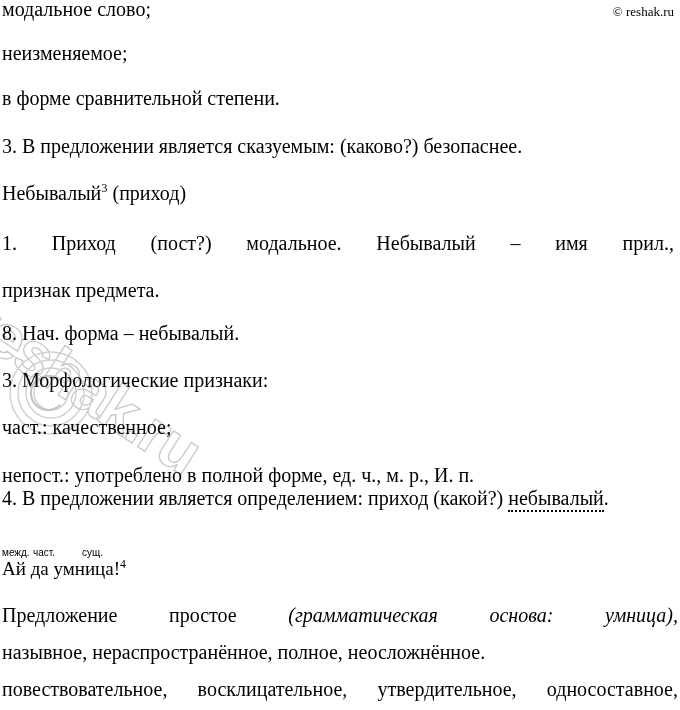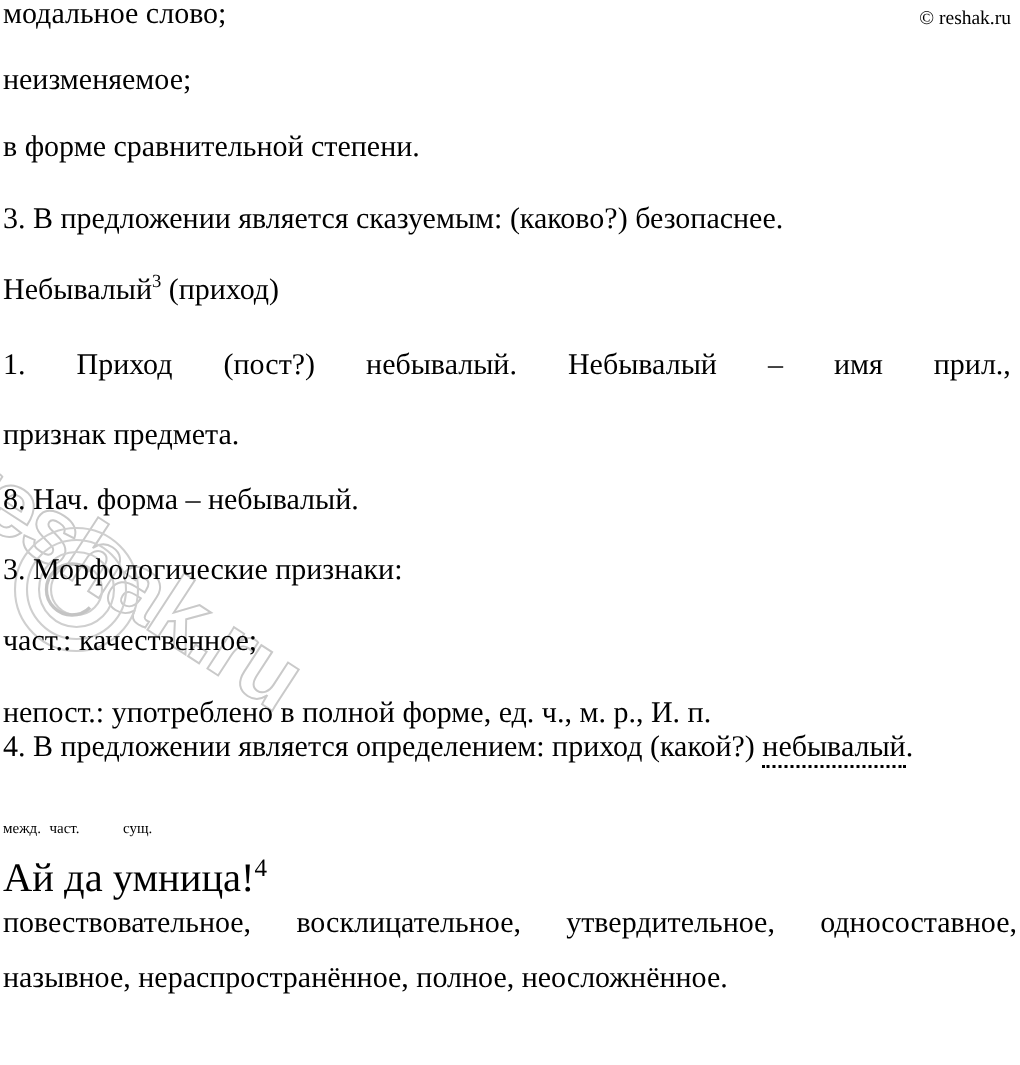--- a/index.html
+++ b/index.html
@@ -154,7 +154,7 @@
         <span>1.</span>
         <span>Приход</span>
         <span>(пост?)</span>
-        <span>небывалый.</span>
+        <span>модальное.</span>
         <span>Небывалый</span>
         <span>–</span>
         <span>имя</span>

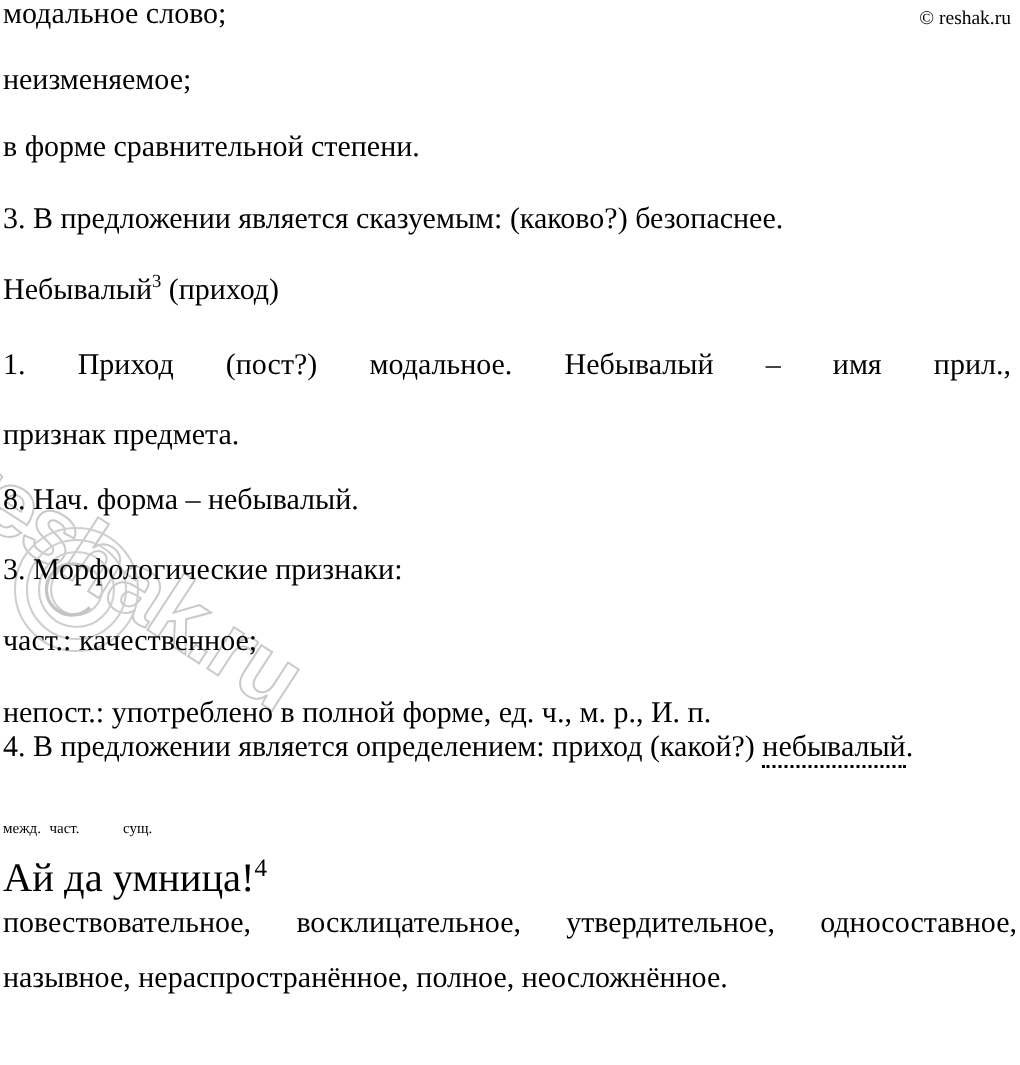--- a/index.html
+++ b/index.html
@@ -110,7 +110,7 @@
   
   .annot {
     position: absolute;
-    font-family: Liberation Serif, serif;
+    font-family: Liberation Sans, sans-serif;
     font-size: 10px;
     line-height: 12px;
     white-space: nowrap;

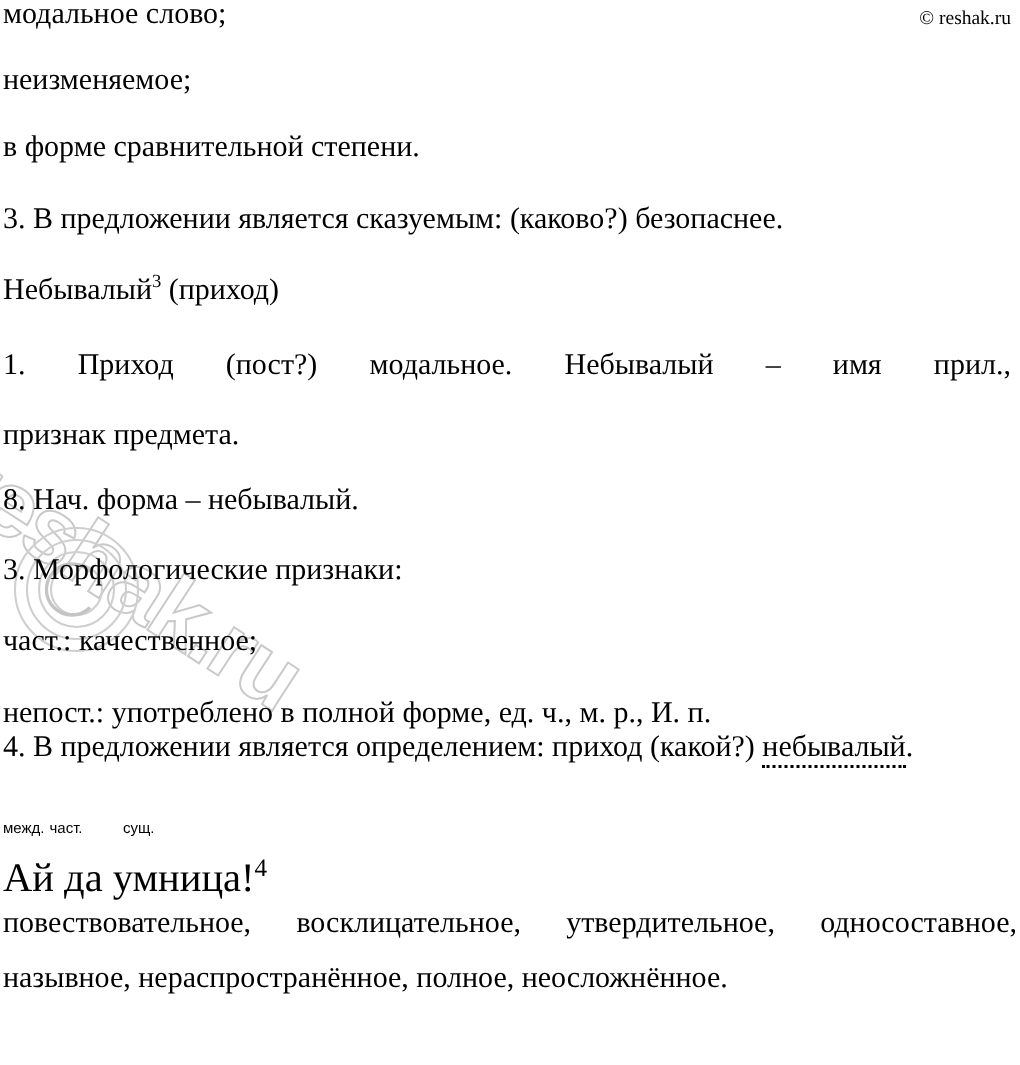--- a/index.html
+++ b/index.html
@@ -180,7 +180,7 @@
   <div class="annot" style="top:547px; left:33px">част.</div>
   <div class="annot" style="top:547px; left:82px">сущ.</div>
 
-  <div class="line" style="top:572px; font-size:27px">
+  <div class="line" style="top:556px; font-size:19px">
     <span>Ай да </span><span class="u">умница</span><span>!</span><sup>4</sup>
   </div>
 

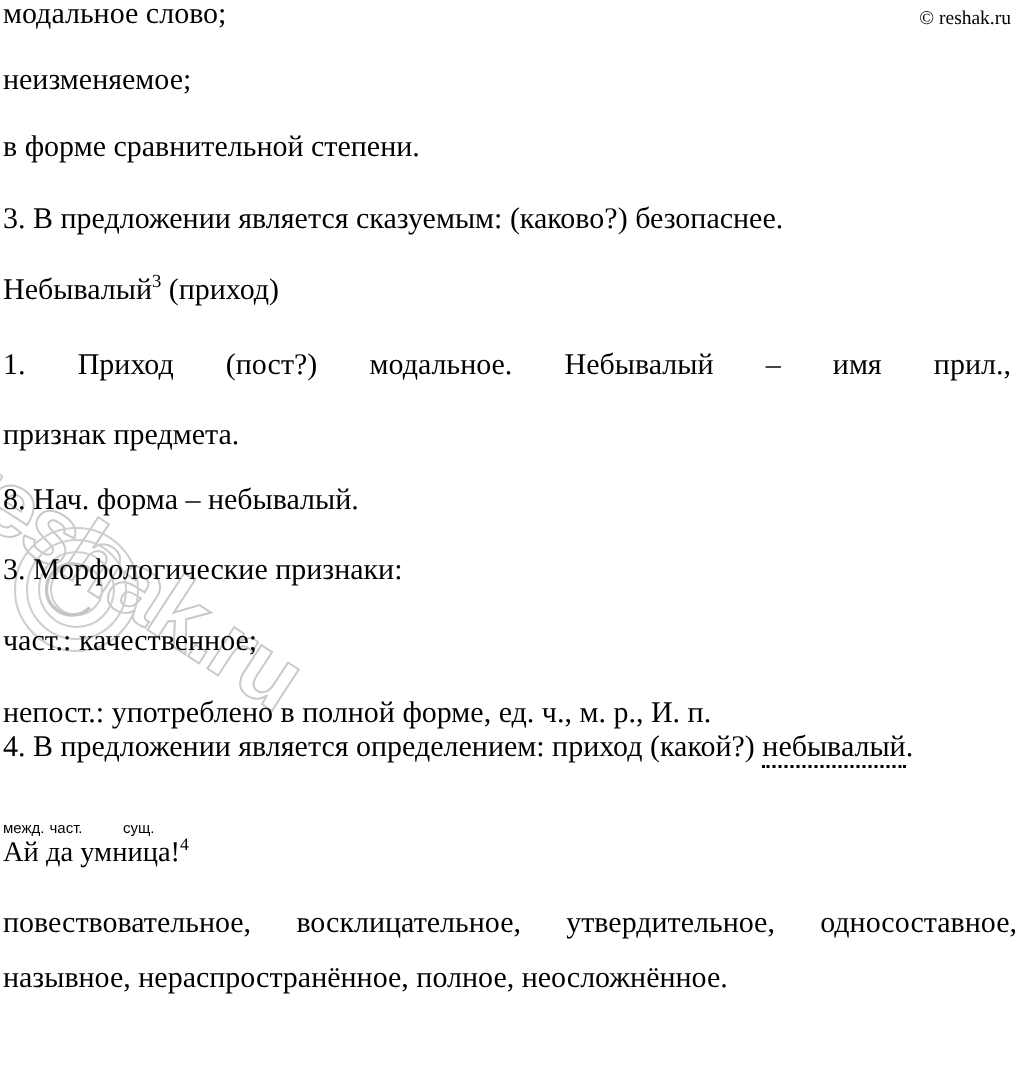--- a/index.html
+++ b/index.html
@@ -187,6 +187,15 @@
   <div class="para tight" style="top:600px">
     <span class="ln">
       <span class="jline">
+        <span>Предложение</span>
+        <span>простое</span>
+        <span class="it">(грамматическая</span>
+        <span class="it">основа:</span>
+        <span class="it u">умница),</span>
+      </span>
+    </span>
+    <span class="ln">
+      <span class="jline">
         <span>повествовательное,</span>
         <span>восклицательное,</span>
         <span>утвердительное,</span>

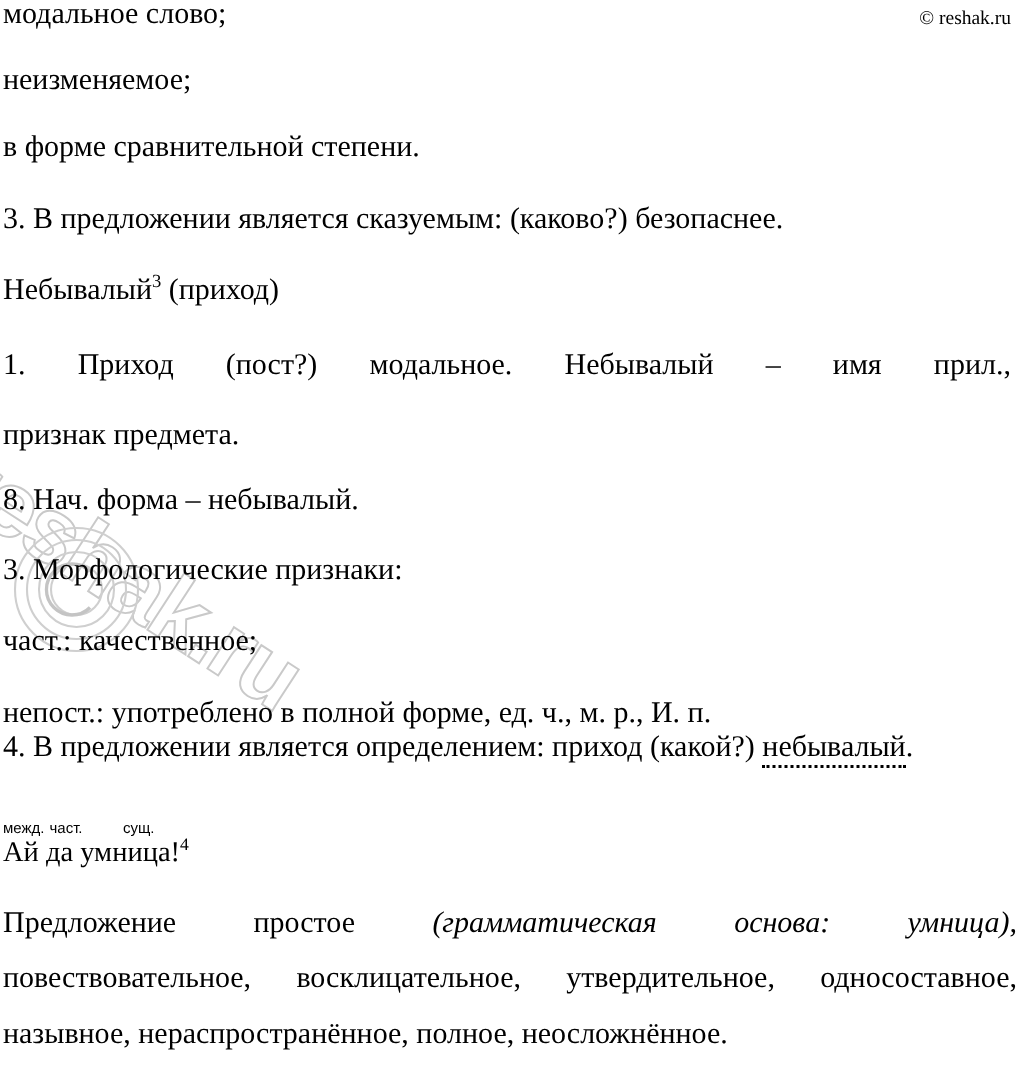--- a/index.html
+++ b/index.html
@@ -194,6 +194,7 @@
         <span class="it u">умница),</span>
       </span>
     </span>
+    <span class="ln">назывное, нераспространённое, полное, неосложнённое.</span>
     <span class="ln">
       <span class="jline">
         <span>повествовательное,</span>
@@ -202,7 +203,6 @@
         <span>односоставное,</span>
       </span>
     </span>
-    <span class="ln">назывное, нераспространённое, полное, неосложнённое.</span>
   </div>
 
 </div>

